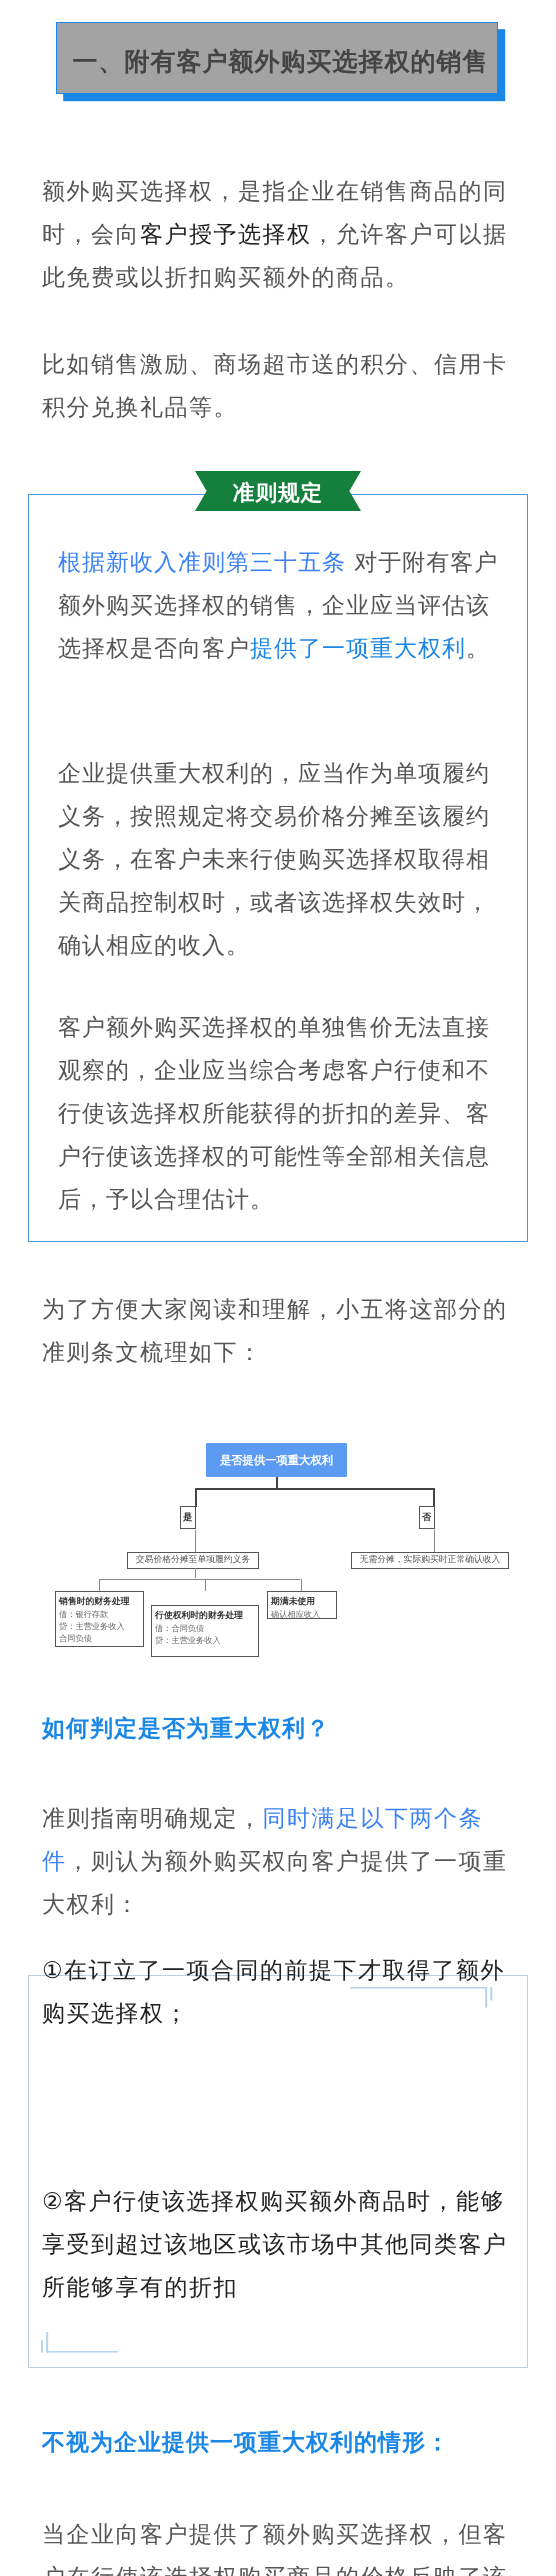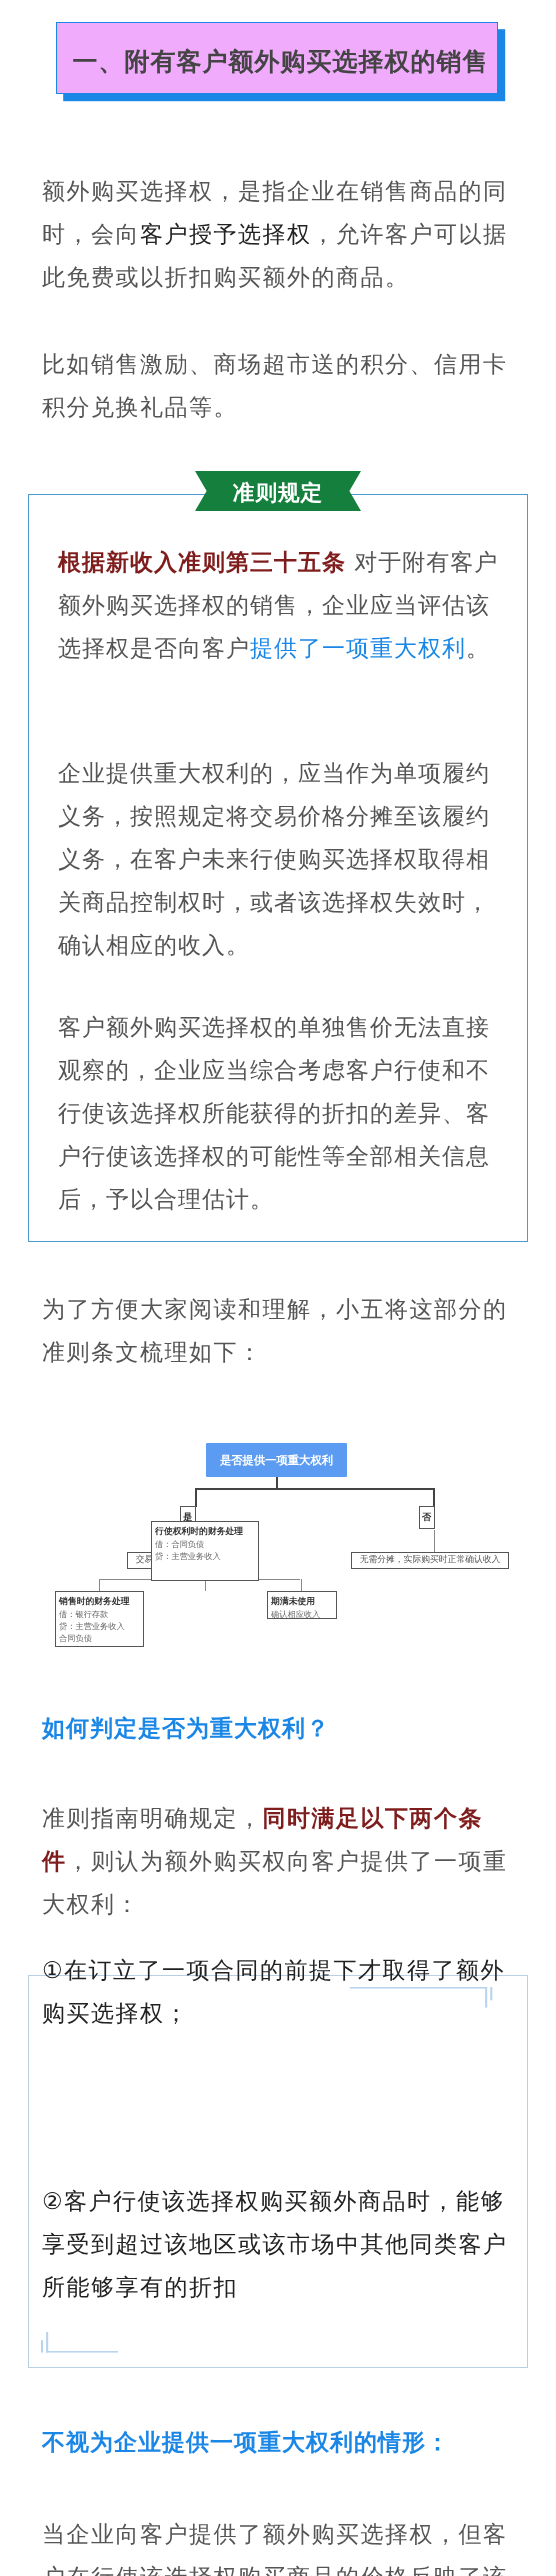--- a/index.html
+++ b/index.html
@@ -13,7 +13,7 @@
     
     .sec-head {
       left: 56px; top: 22px; width: 442px; height: 72px;
-      background: #f0abfc;
+      background: #a3a3a3;
       border: 1px solid #1a86e6;
       box-shadow: 7.2px 7.2px 0 0 #1a86e6;
       box-sizing: border-box;

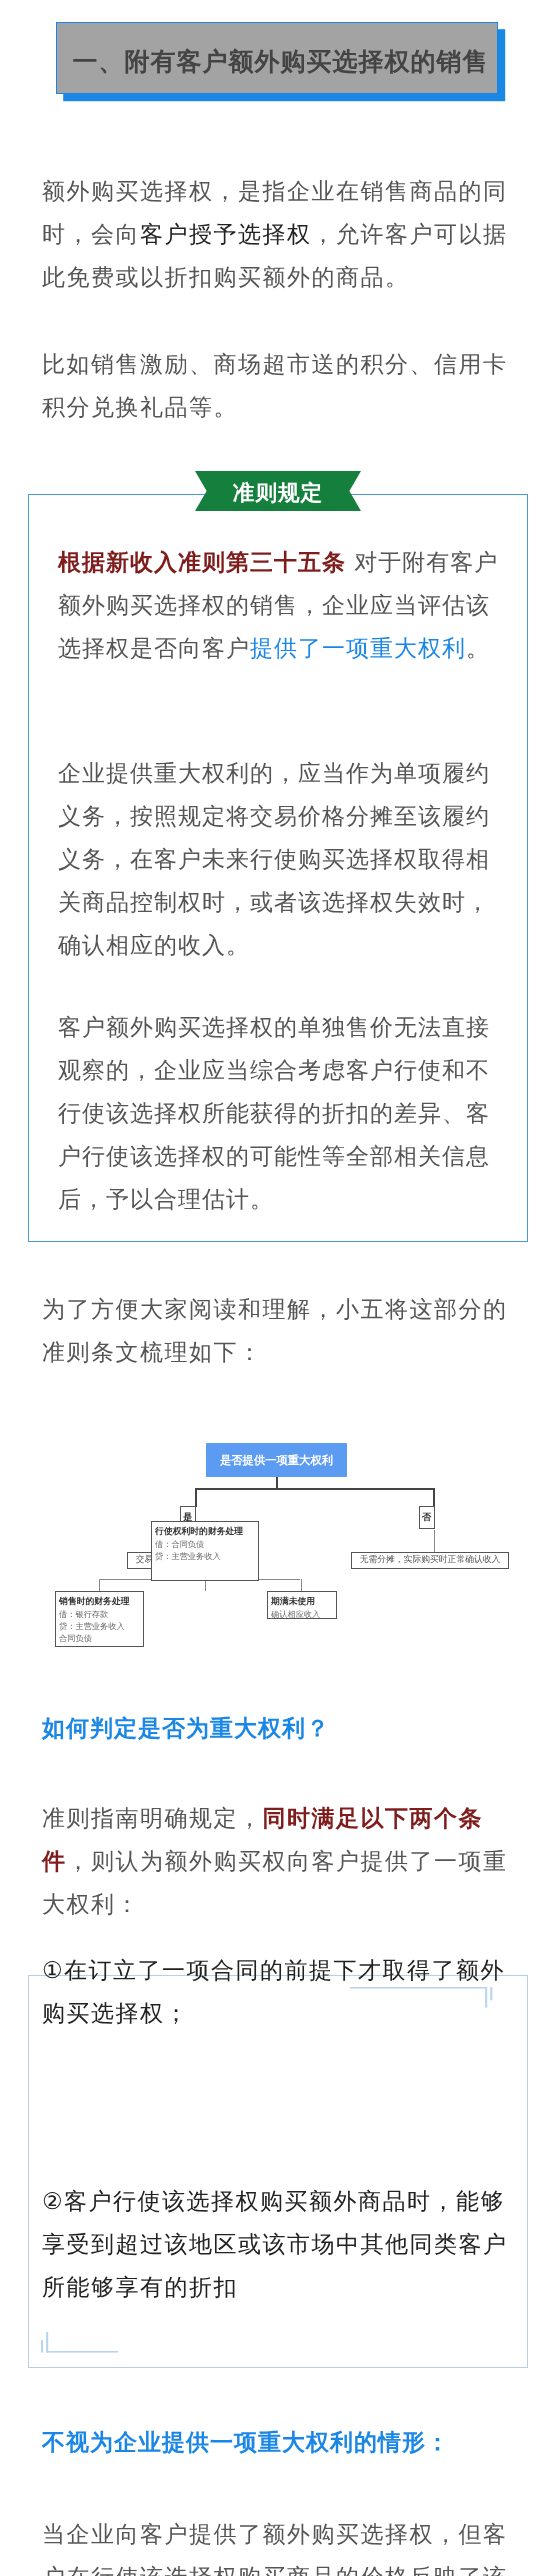--- a/index.html
+++ b/index.html
@@ -30,7 +30,7 @@
       letter-spacing: 1.5px;
     }
     .dark { color: #222222; }
-    .bold { font-weight: bold; color: #7f1d1d; }
+    .bold { font-weight: normal; color: #3b82f6; }
     .blue { color: #1a86e6; }
 
     

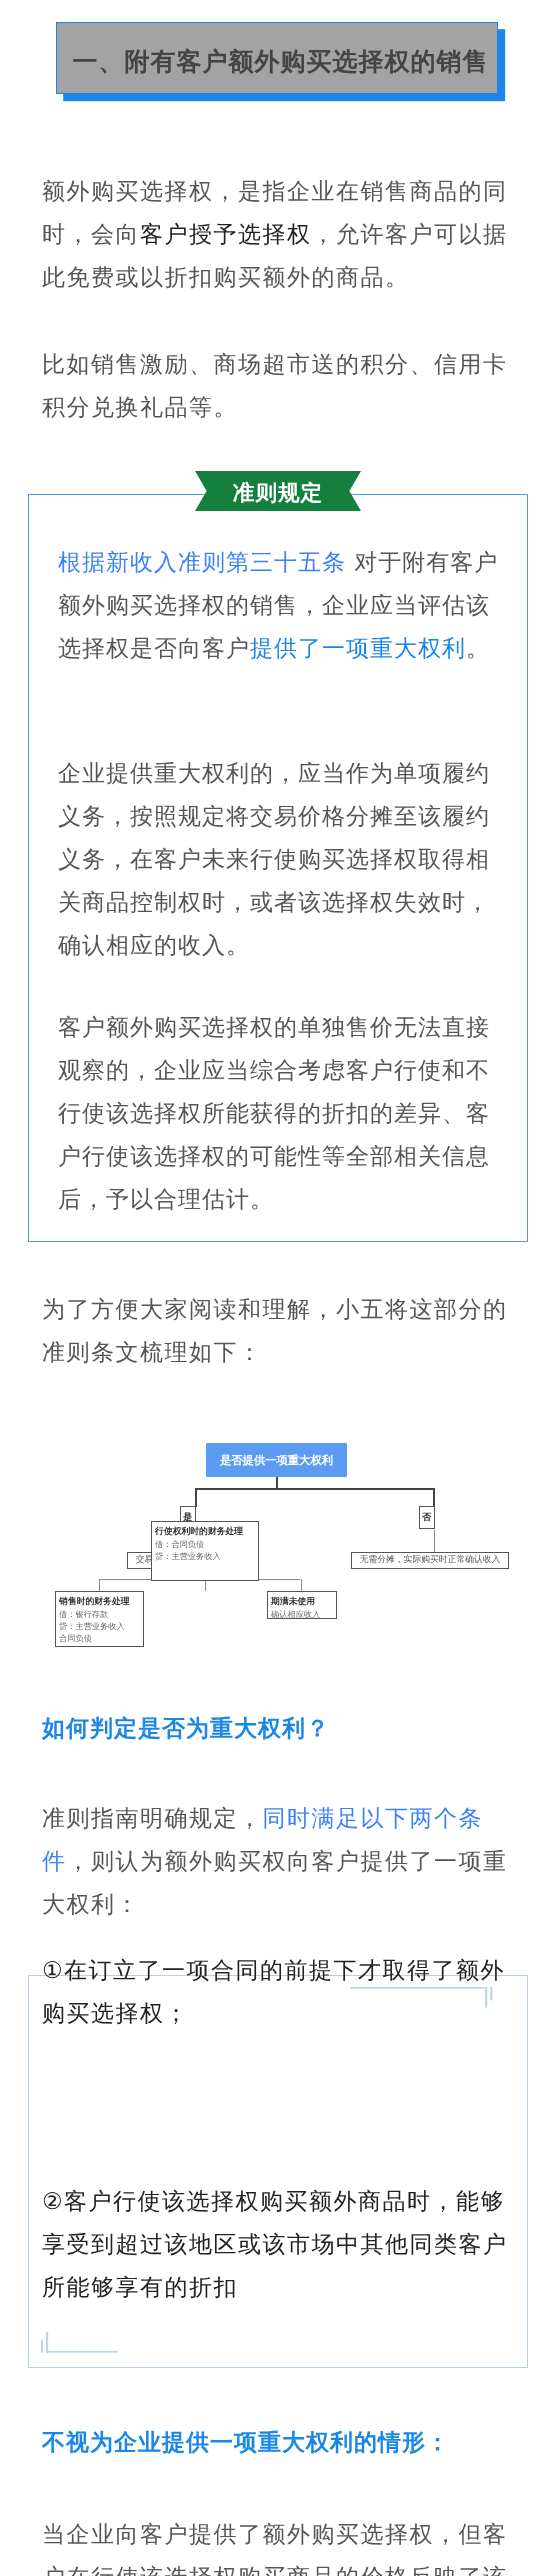--- a/index.html
+++ b/index.html
@@ -145,7 +145,7 @@
     <div>贷：主营业务收入</div>
     <div>合同负债</div>
   </div>
-  <div class="abs dg-box dg-leaf" style="left:151px;top:1521px;width:108px;height:60px;">
+  <div class="abs dg-box dg-leaf" style="left:151px;top:1605px;width:108px;height:52px;">
     <div class="t">行使权利时的财务处理</div>
     <div>借：合同负债</div>
     <div>贷：主营业务收入</div>

